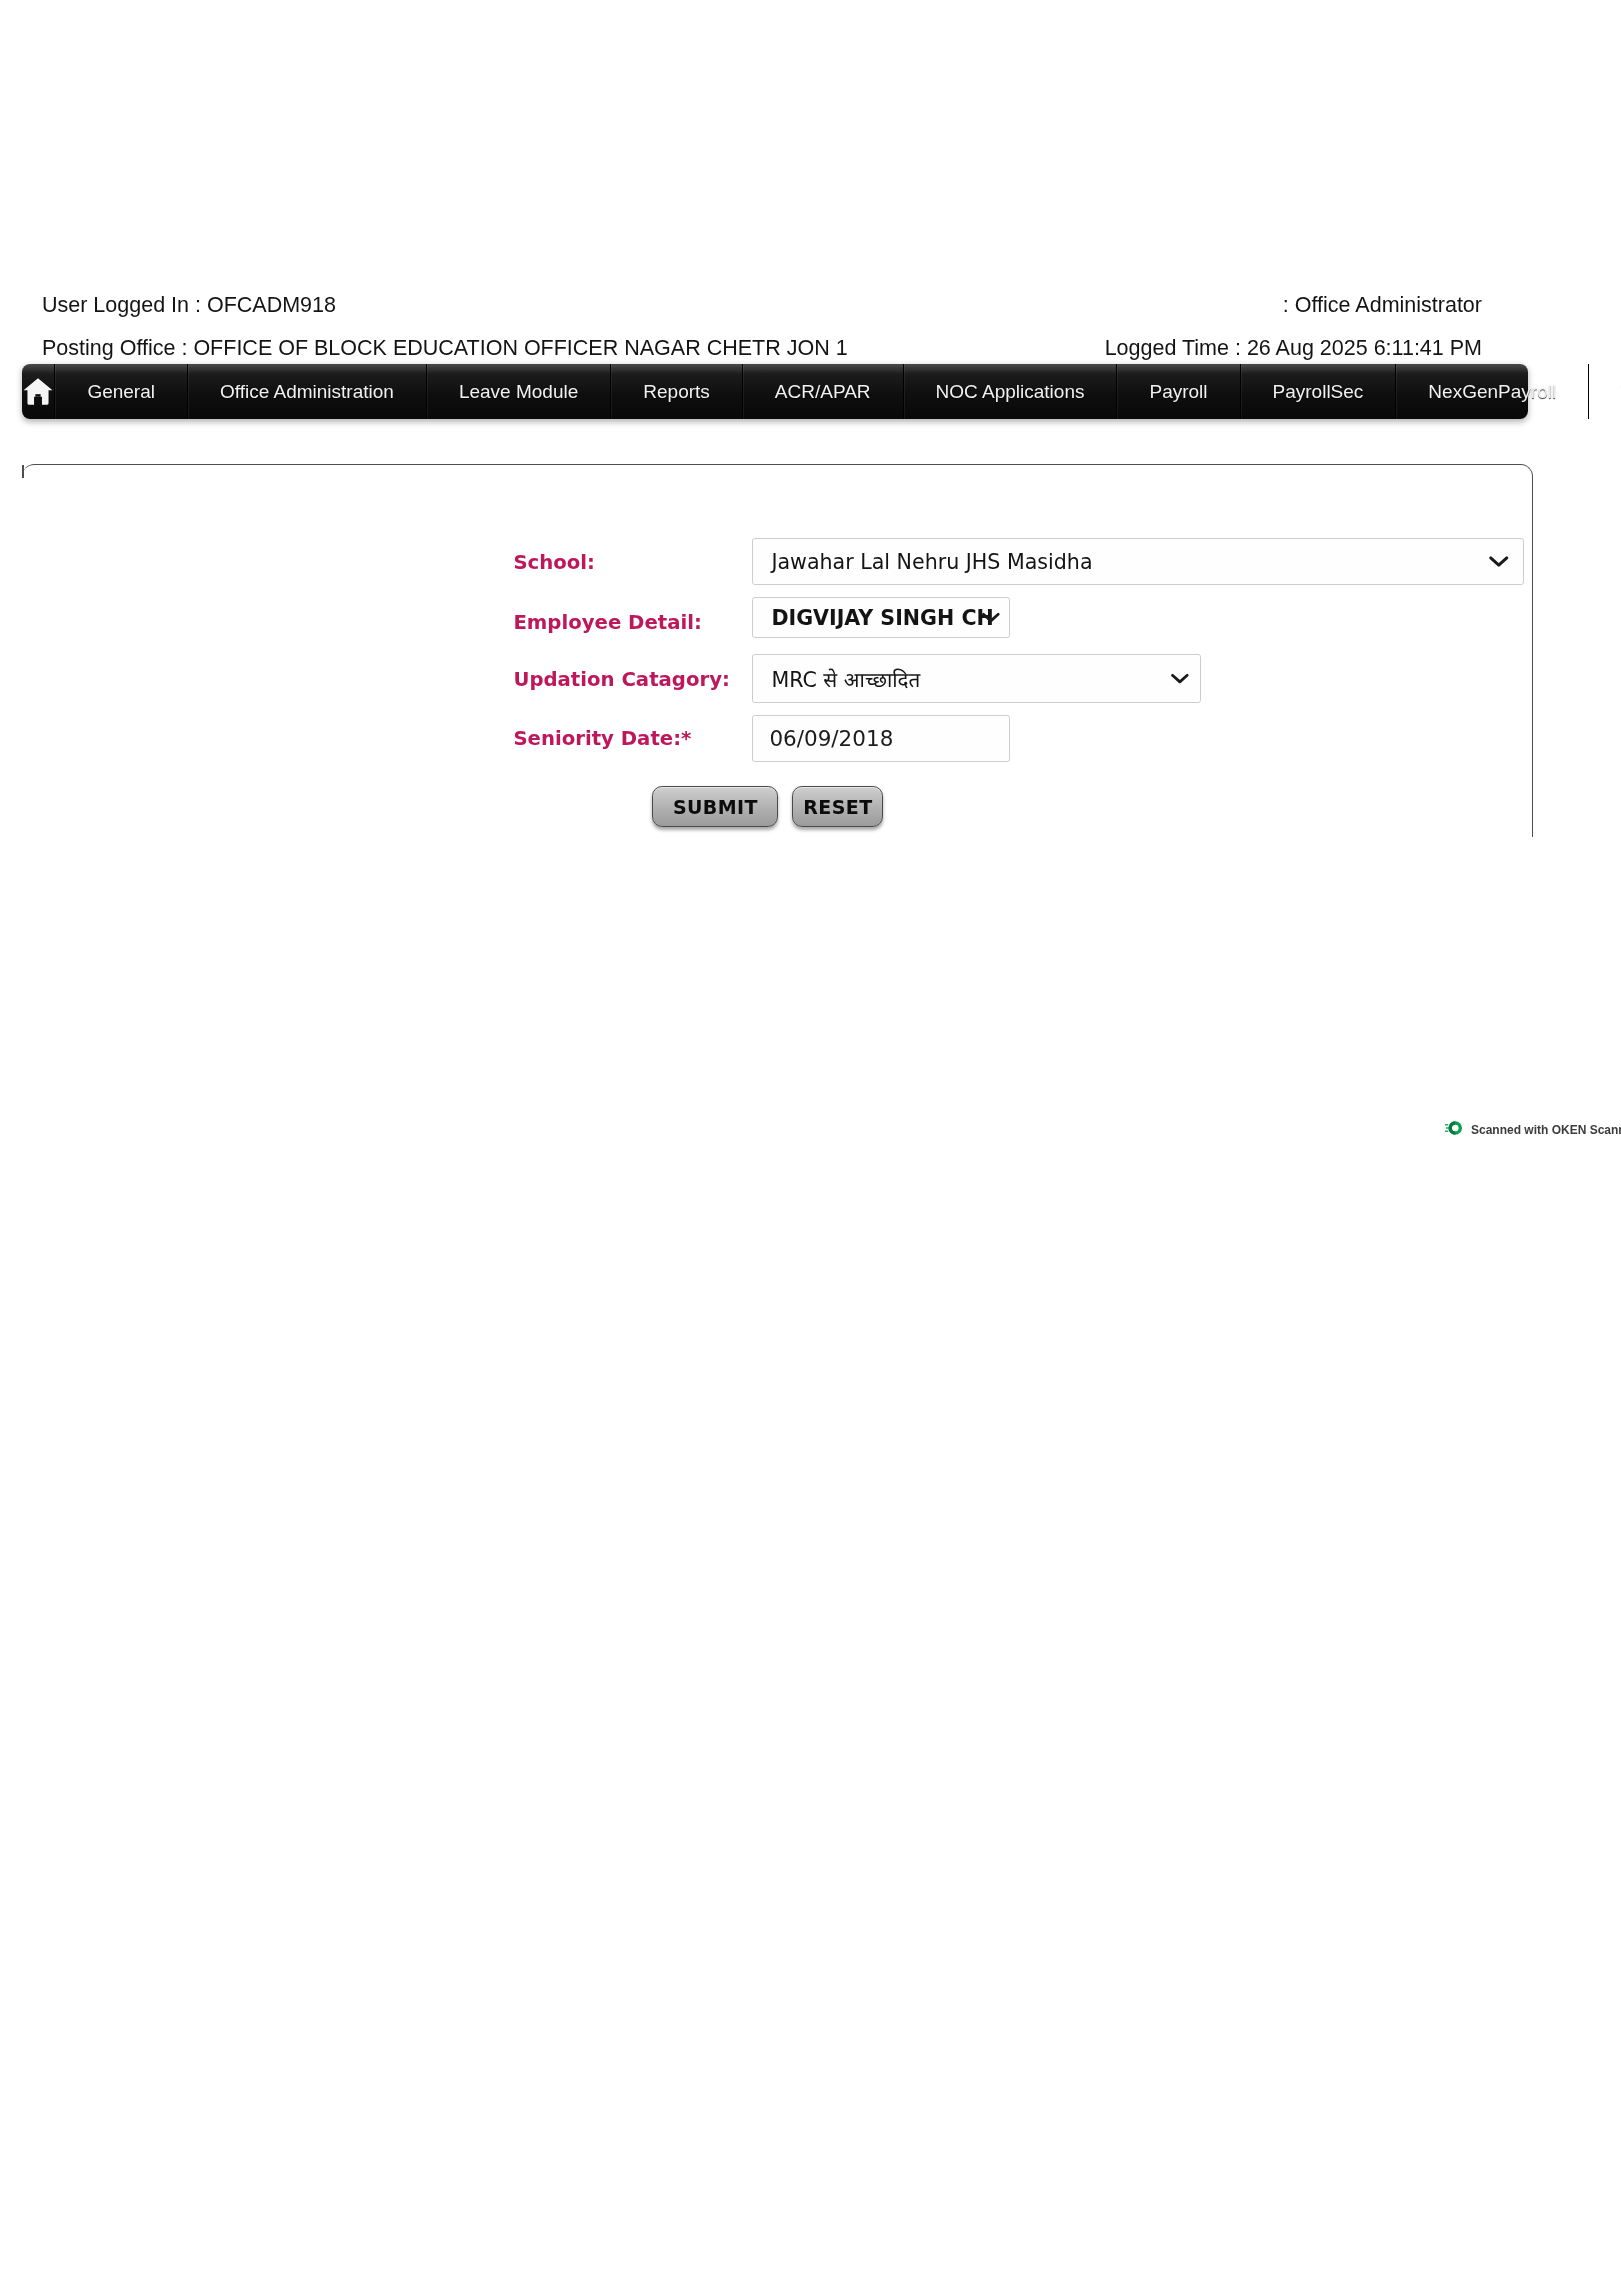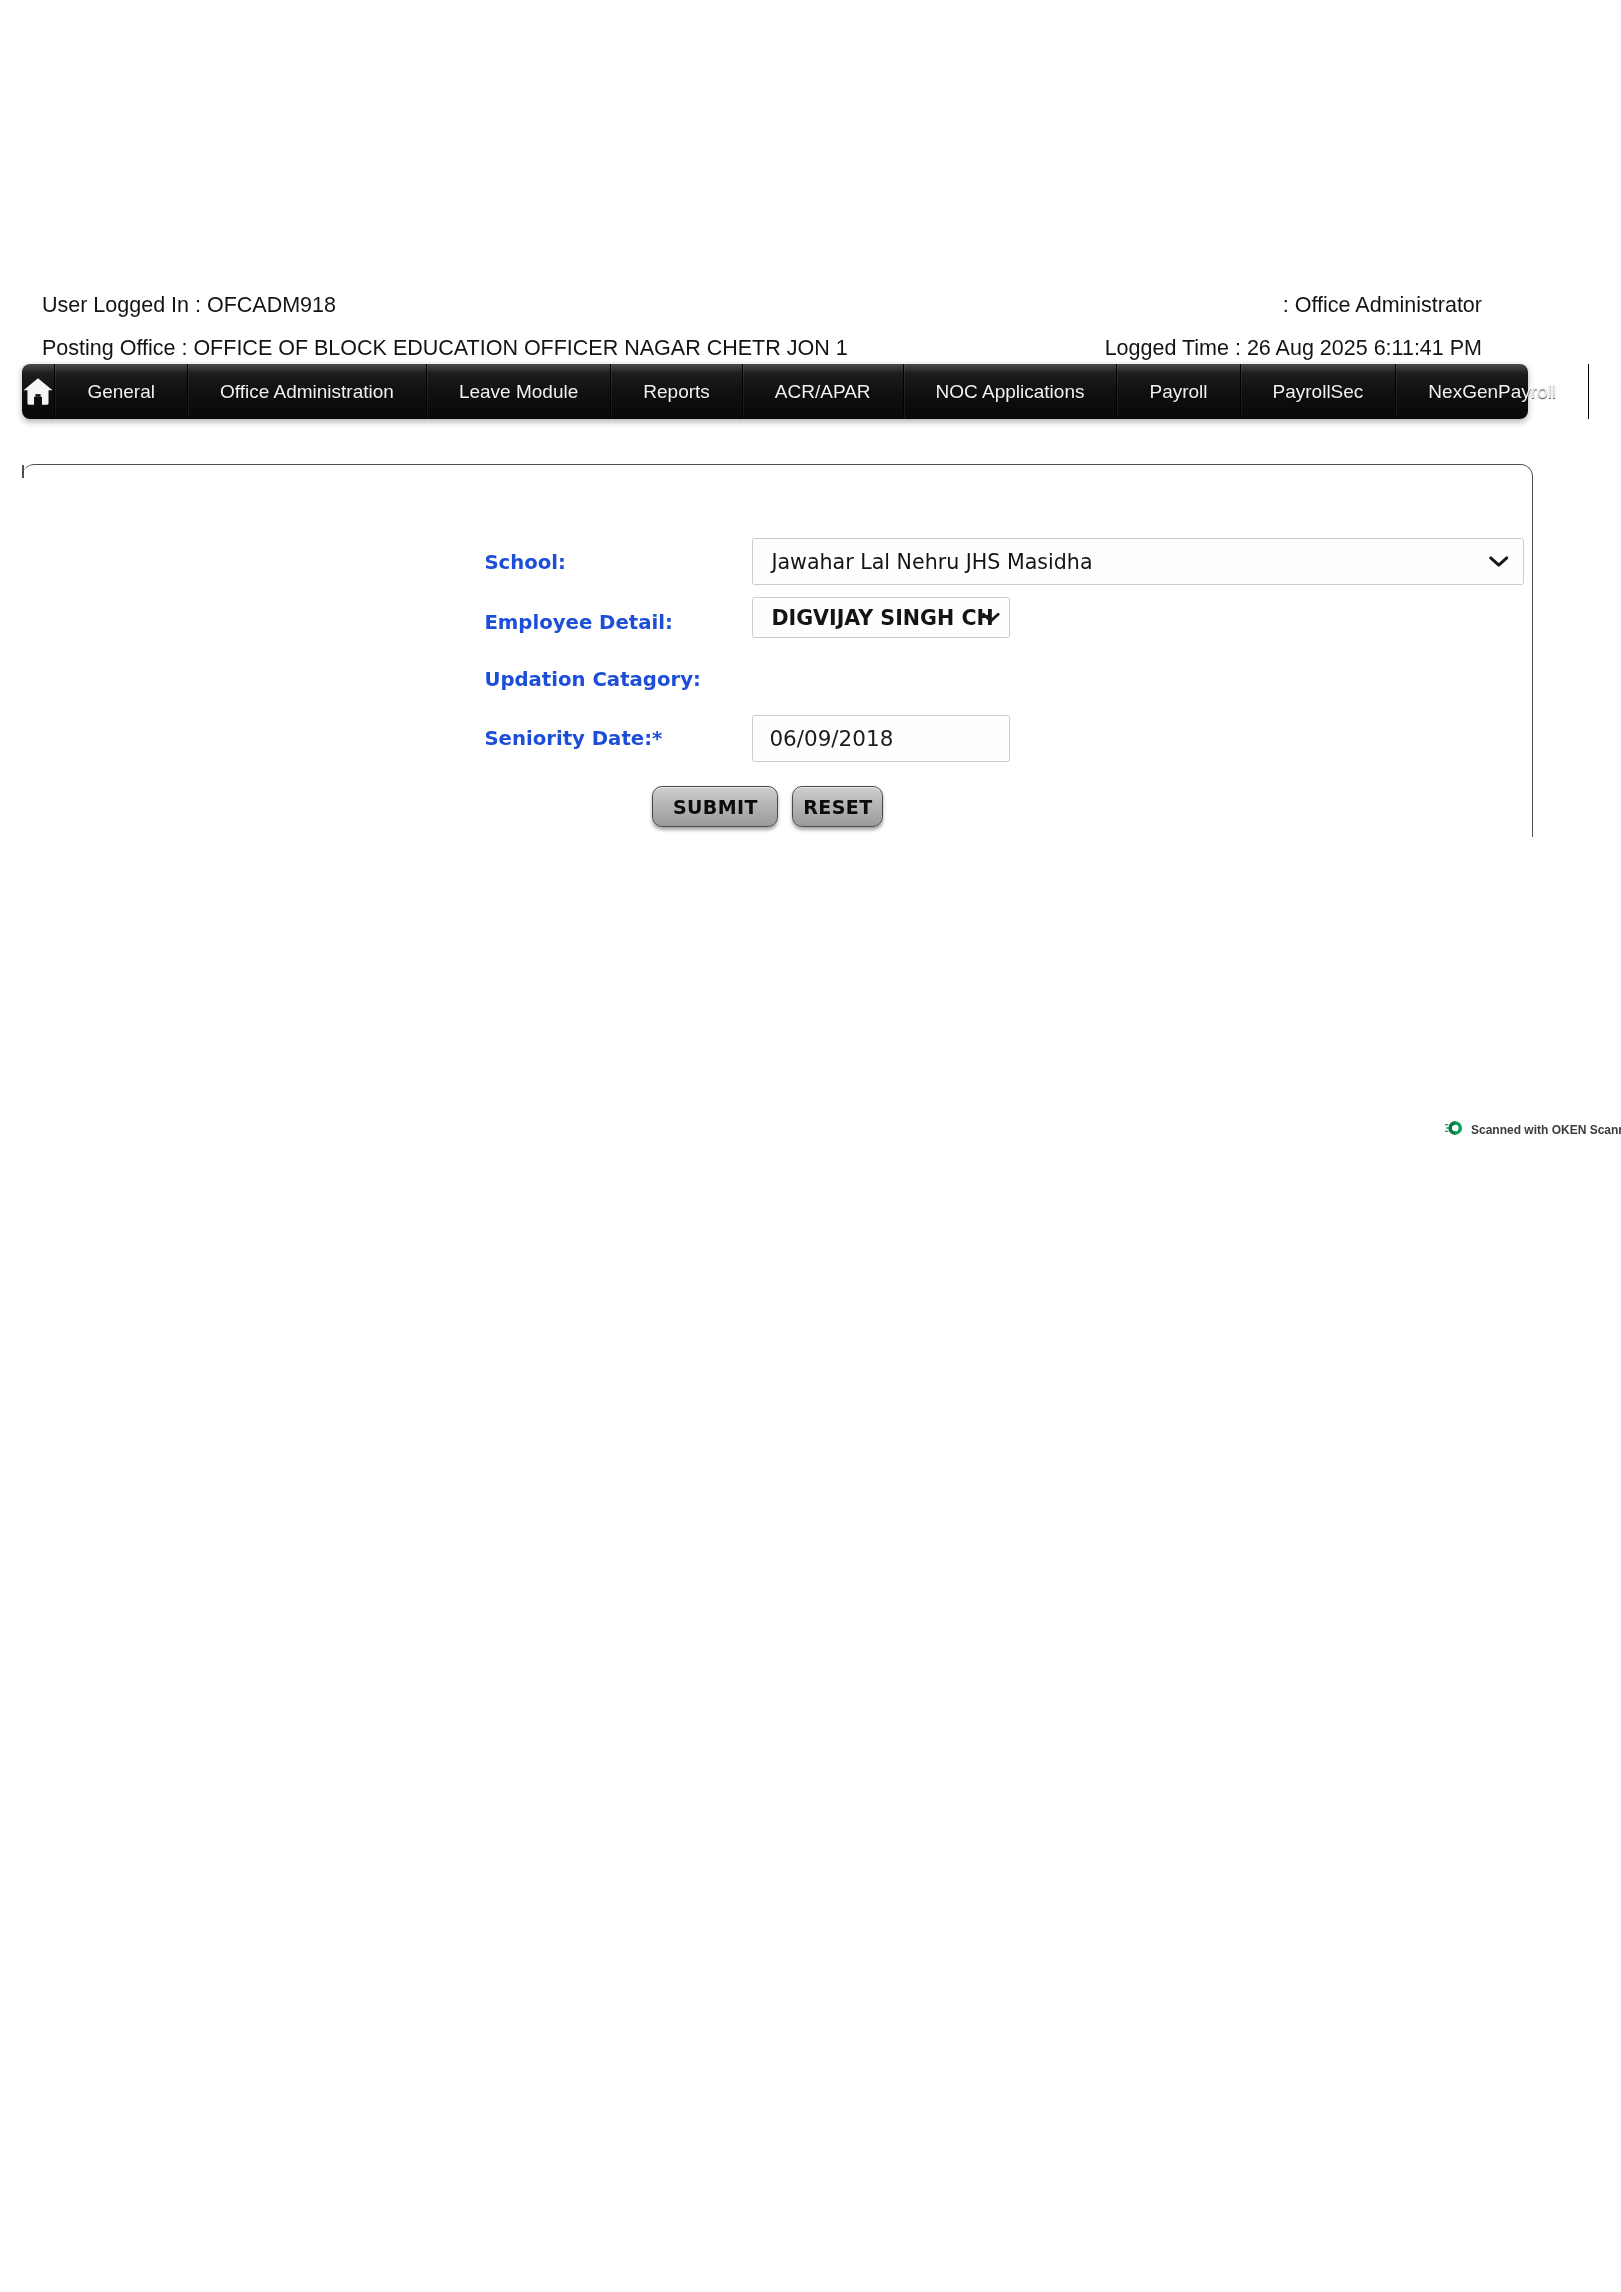--- a/index.html
+++ b/index.html
@@ -64,9 +64,9 @@
     font-family:"Liberation Sans",sans-serif;
   }
   .fld-label{
-    position:absolute;left:462px;
-    font-family:"DejaVu Sans","Liberation Sans",sans-serif;
-    font-size:19.7px;font-weight:bold;color:#1d4ed8;white-space:nowrap;
+    position:absolute;left:491px;
+    font-family:"DejaVu Sans","Liberation Sans",sans-serif;
+    font-size:19.7px;font-weight:bold;color:#be185d;white-space:nowrap;
   }
   .selectbox{
     position:absolute;

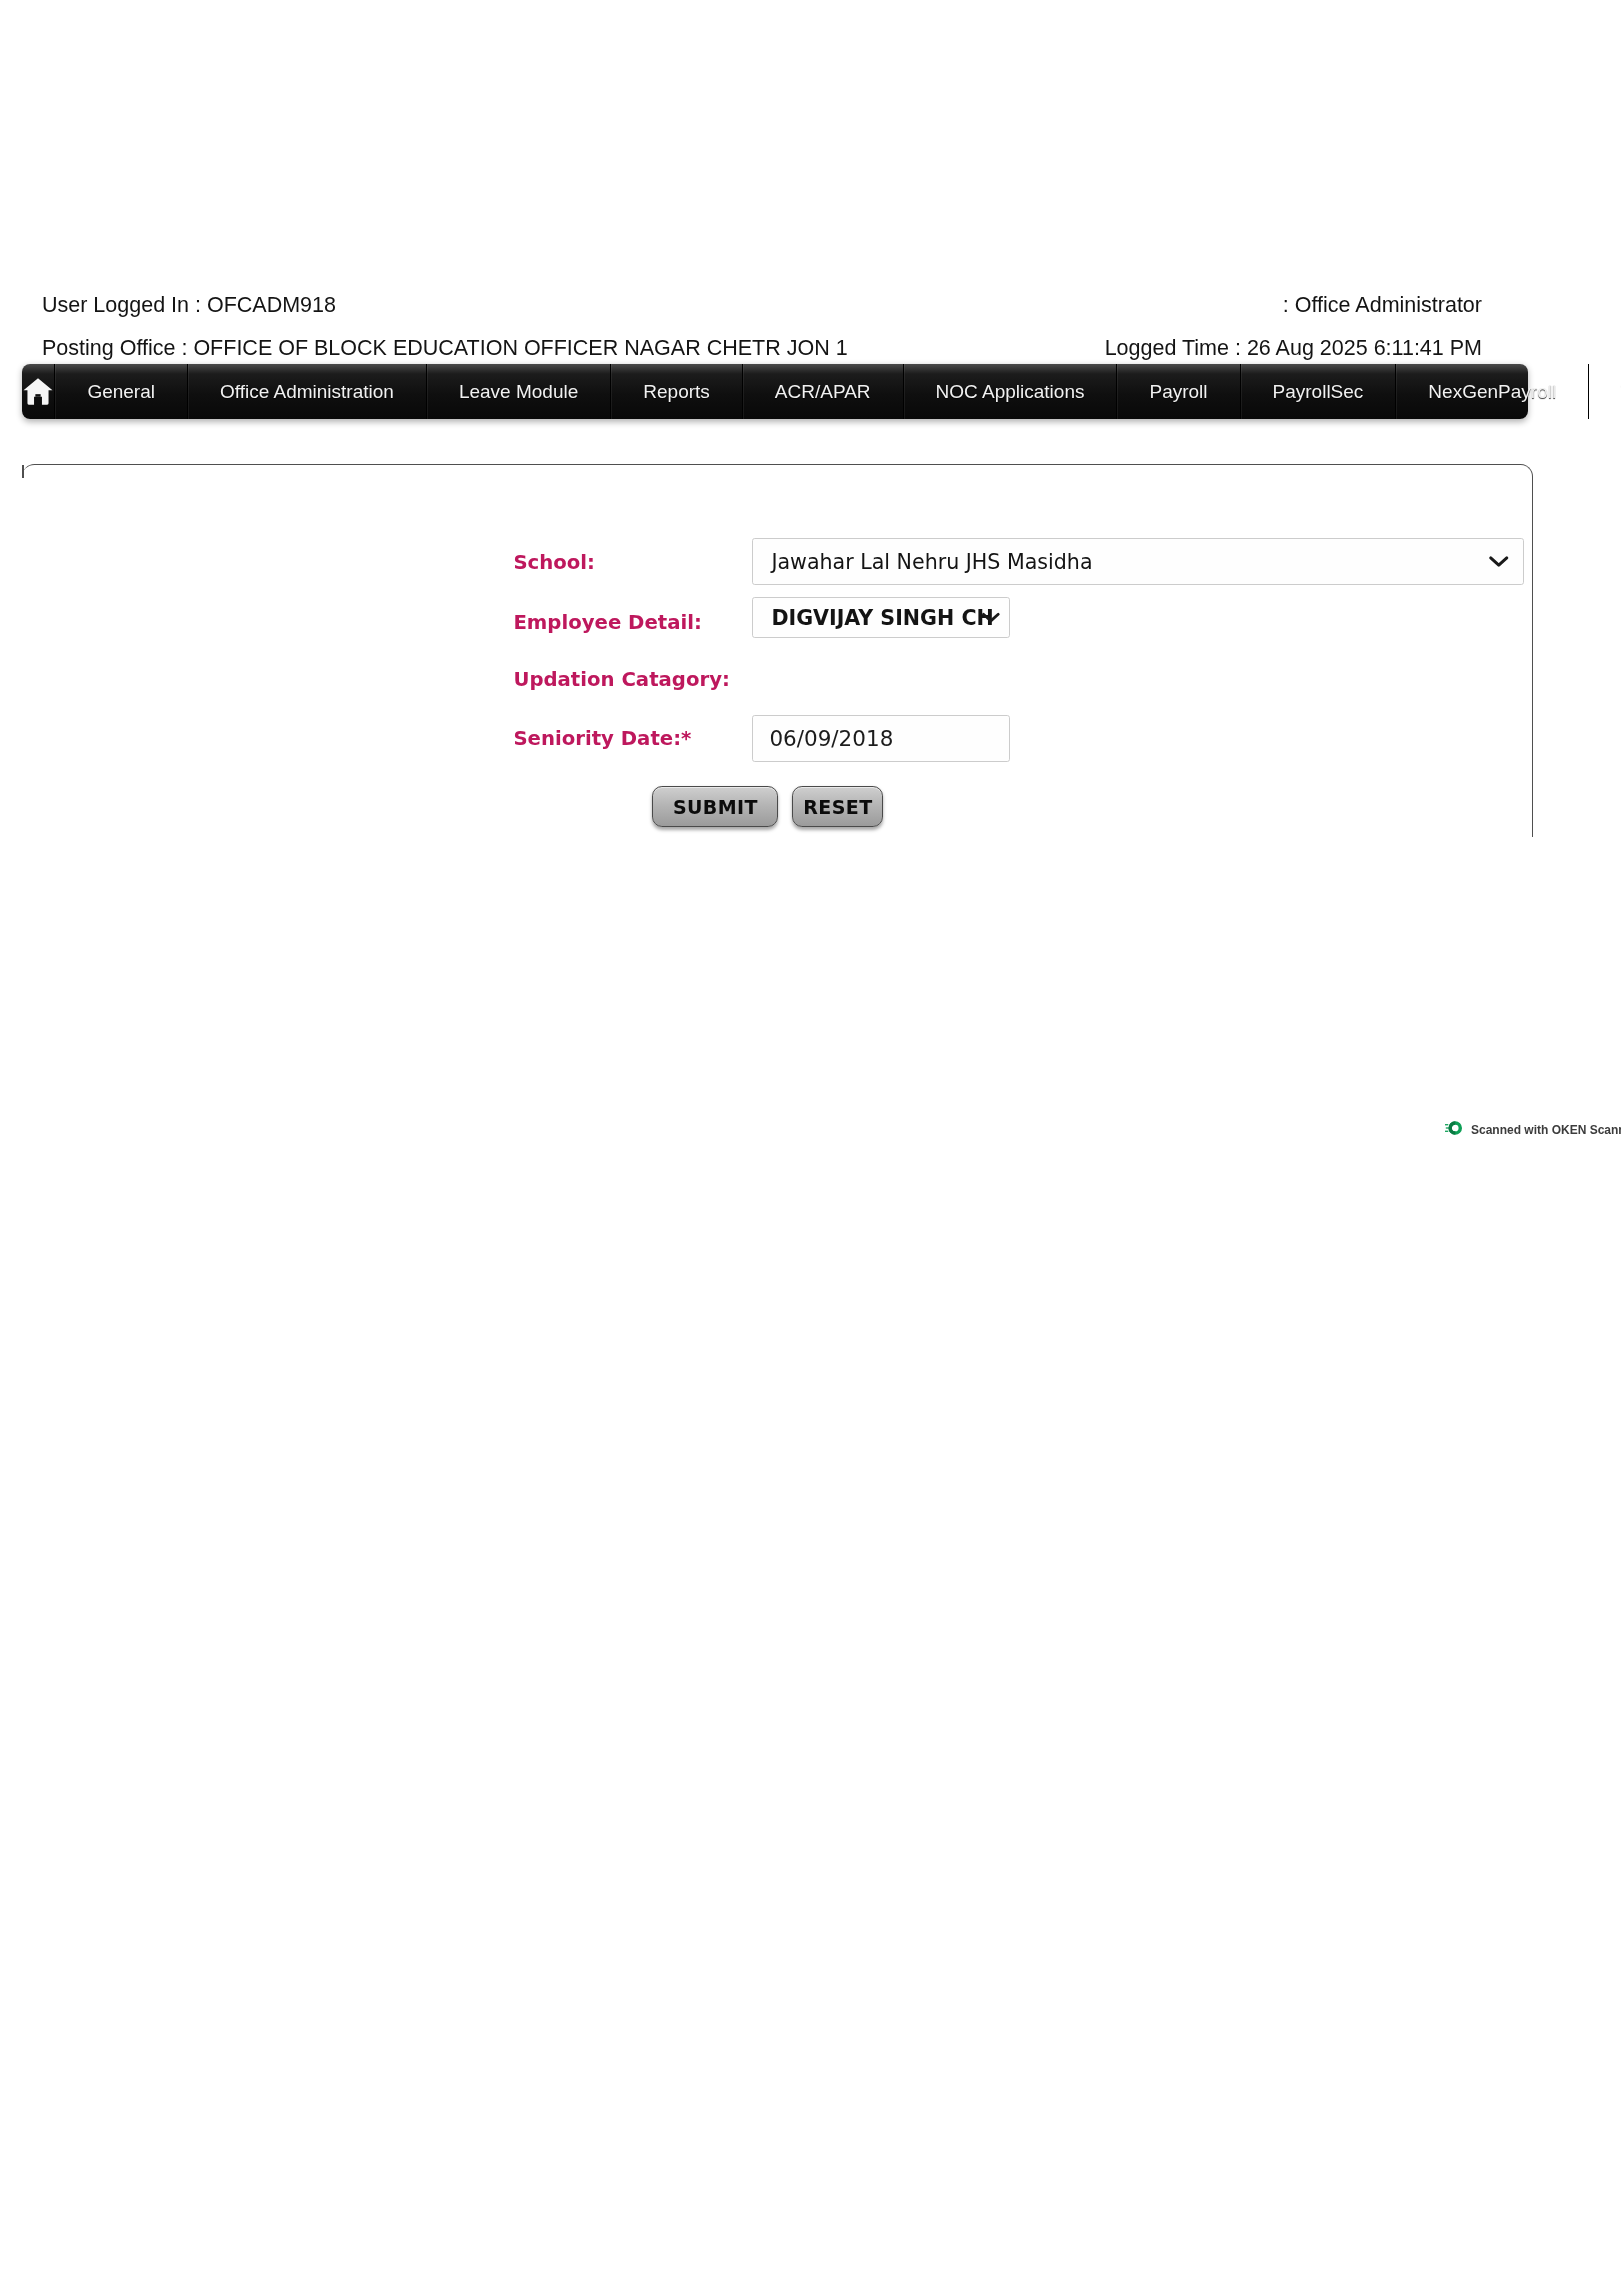--- a/index.html
+++ b/index.html
@@ -192,6 +192,14 @@
     </div>
 
     <div class="fld-label lab-updation">Updation Catagory:</div>
+    <div class="selectbox sel-updation" role="combobox">
+      <span>MRC से आच्छादित</span>
+      <span class="chev">
+        <svg width="19.7" height="12.5" viewBox="0 0 24 15">
+            <polyline points="3,3 12,11 21,3" fill="none" stroke="#1a1a1a" stroke-width="3.4" stroke-linecap="round" stroke-linejoin="round"></polyline>
+          </svg>
+      </span>
+    </div>
 
     <div class="fld-label lab-seniority">Seniority Date:*</div>
     <input class="txt-input" type="text" value="06/09/2018" style="">

